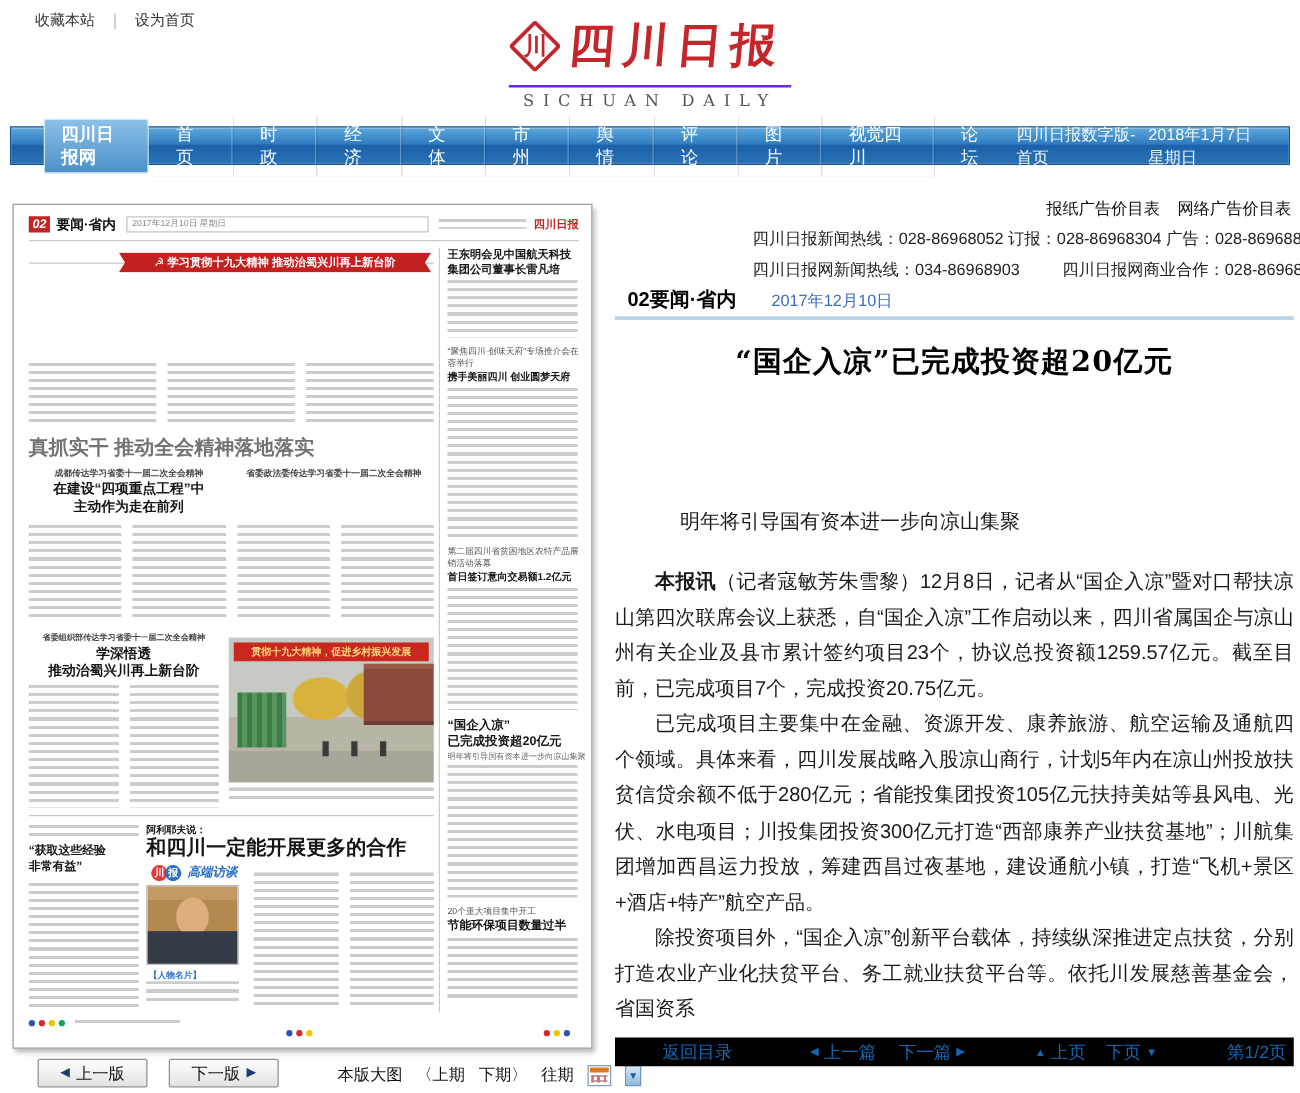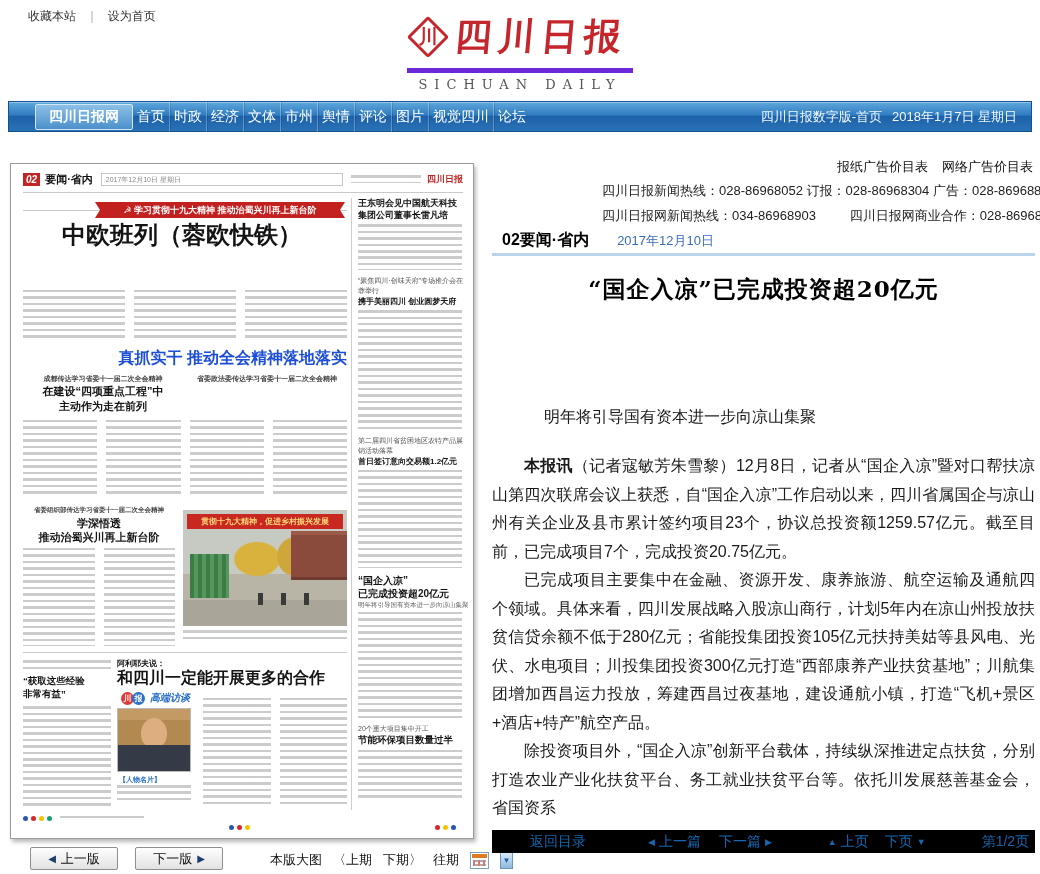--- a/index.html
+++ b/index.html
@@ -19,7 +19,7 @@
   .logo-diamond { width:30px; height:30px; border:3px solid #c5262c; border-radius:3px; transform:rotate(45deg); display:flex; align-items:center; justify-content:center; }
   .logo-diamond span { transform:rotate(-45deg); color:#c5262c; font-weight:bold; font-size:19px; font-family:"DejaVu Serif","Liberation Serif",serif; }
   .logo-title { color:#c5262c; font-family:"DejaVu Serif","Liberation Serif",serif; font-weight:bold; font-size:37px; letter-spacing:6px; transform:skewX(-5deg); }
-  .logo-sub { border-top:5px solid #6d28d9; margin-top:2px; padding:4px 4px 0; width:100%; text-align:center; color:#555; font-size:13px; letter-spacing:7px; font-family:"DejaVu Serif","Liberation Serif",serif; }
+  .logo-sub { border-top:2px solid #6d28d9; margin-top:2px; padding:4px 4px 0; width:100%; text-align:center; color:#555; font-size:13px; letter-spacing:7px; font-family:"DejaVu Serif","Liberation Serif",serif; }
 
   
   .nav { left:8px; top:101px; width:1024px; height:31px; border:1px solid #12518e;

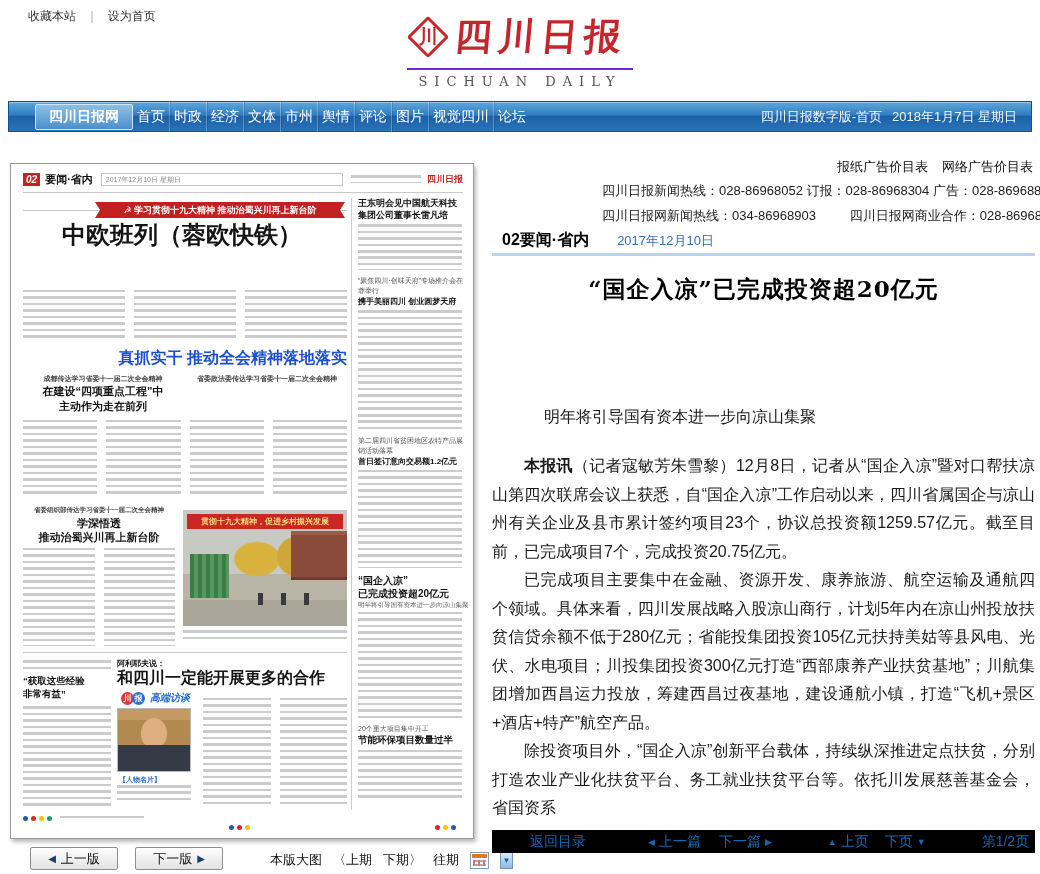--- a/index.html
+++ b/index.html
@@ -27,7 +27,7 @@
     display:flex; align-items:center; box-shadow:inset 0 1px 0 rgba(255,255,255,.35); }
   .nav-brand { margin-left:26px; padding:3px 13px; background:linear-gradient(180deg,#8cc0e6,#4b90cb);
     border:1px solid #cfe6f6; border-radius:2px; color:#fff; font-weight:bold; font-size:14px; cursor:pointer; }
-  .nav-item { padding:6px 4px; color:#fff; font-size:14px; cursor:pointer; border-right:1px solid rgba(255,255,255,.28); box-shadow:1px 0 0 rgba(0,0,0,.12);font-family:Liberation Mono, monospace; }
+  .nav-item { padding:6px 22px; color:#fff; font-size:14px; cursor:pointer; border-right:1px solid rgba(255,255,255,.28); box-shadow:1px 0 0 rgba(0,0,0,.12);font-family:Liberation Mono, monospace; }
   .nav-item:first-of-type { margin-left:28px; }
   .nav-right { margin-left:auto; padding-right:14px; color:#f2f8fd; font-size:13px; display:flex; gap:10px; }
   .nav-right .lnk { cursor:pointer; }

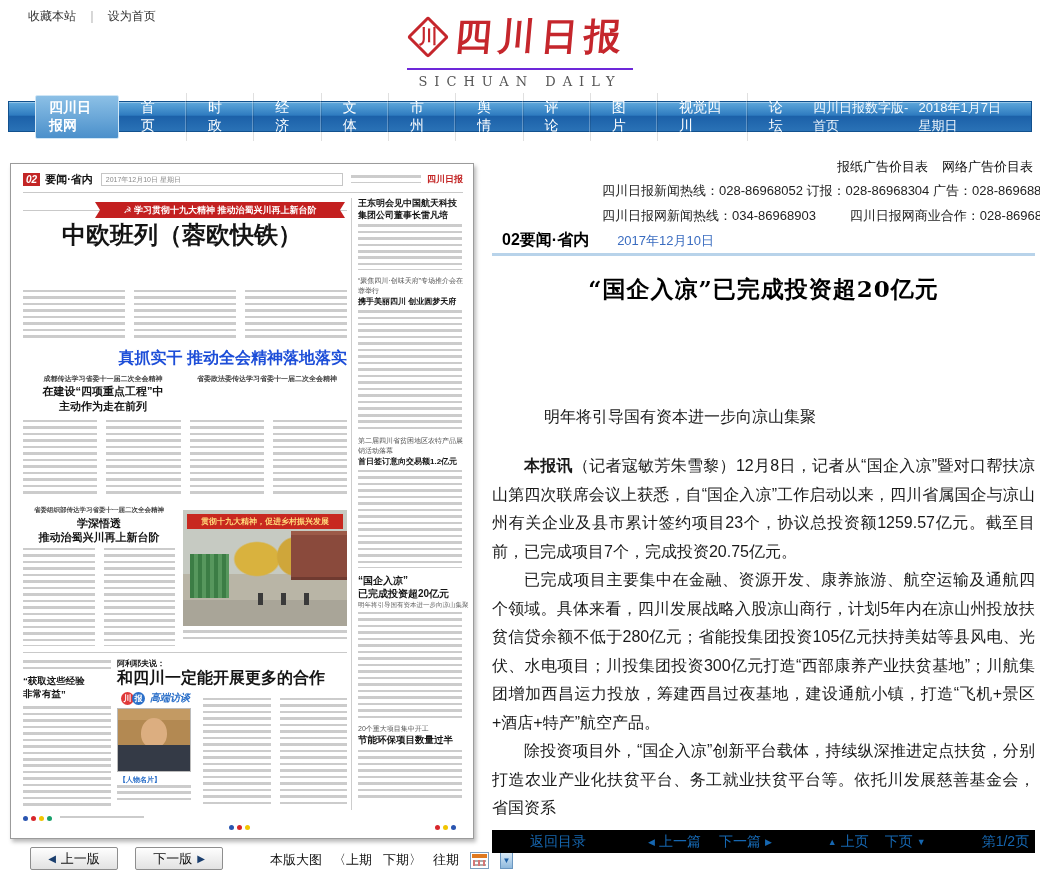--- a/index.html
+++ b/index.html
@@ -149,7 +149,6 @@
     <span>学习贯彻十九大精神  推动治蜀兴川再上新台阶</span>
   </div>
   <div class="abs ph-head" style="left:16px;top:56px;width:310px;text-align:center;font-size:24px;line-height:30px;">
-    <div>中欧班列（蓉欧快铁）</div>
   </div>
   <div class="abs cols" style="left:12px;top:126px;width:324px;height:50px;">
     <div class="tl"></div>

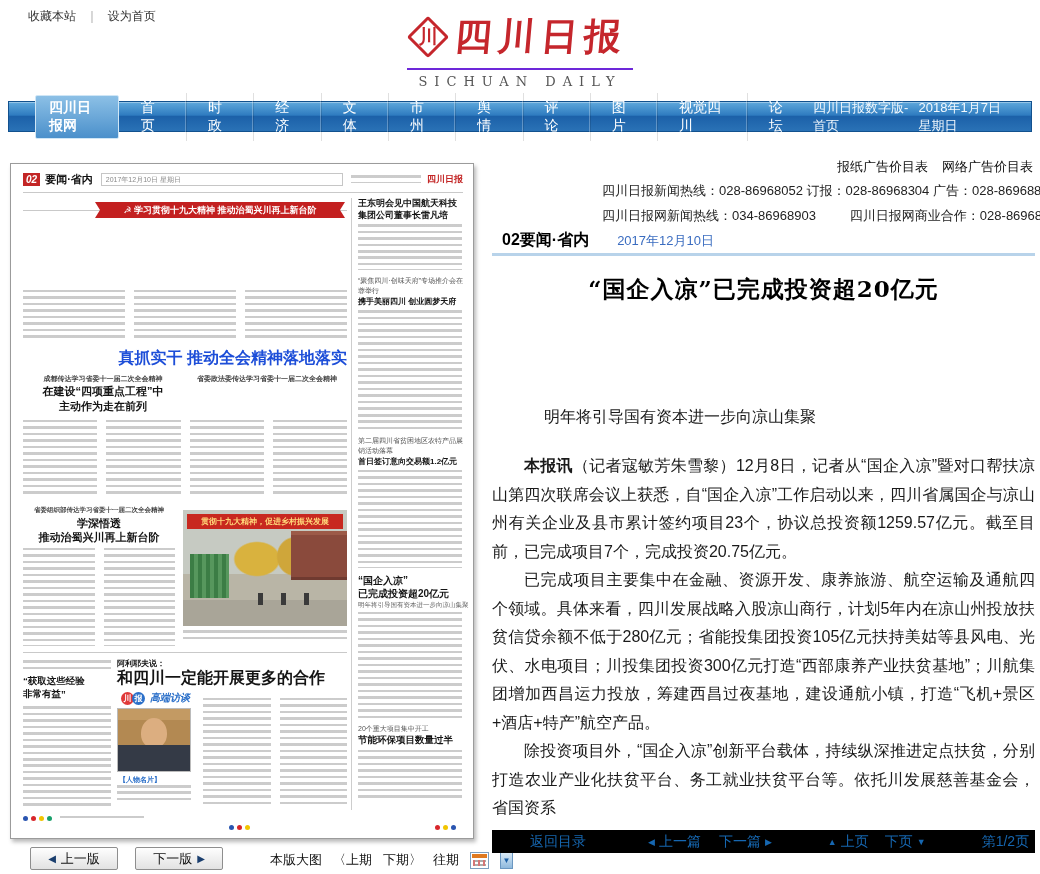--- a/index.html
+++ b/index.html
@@ -156,7 +156,7 @@
         <div class="tl"></div>
   </div>
 
-  <div class="abs ph-head" style="left:12px;top:184px;width:324px;text-align:right;font-size:16px;color:#1d4ed8;">真抓实干  推动全会精神落地落实</div>
+  <div class="abs ph-head" style="left:12px;top:184px;width:324px;text-align:left;font-size:16px;color:#737373;">真抓实干  推动全会精神落地落实</div>
   <div class="abs kick" style="left:16px;top:210px;width:152px;text-align:center;">成都传达学习省委十一届二次全会精神</div>
   <div class="abs ph-head" style="left:16px;top:220px;width:152px;text-align:center;font-size:11px;line-height:15px;">
     <div>在建设“四项重点工程”中</div>

